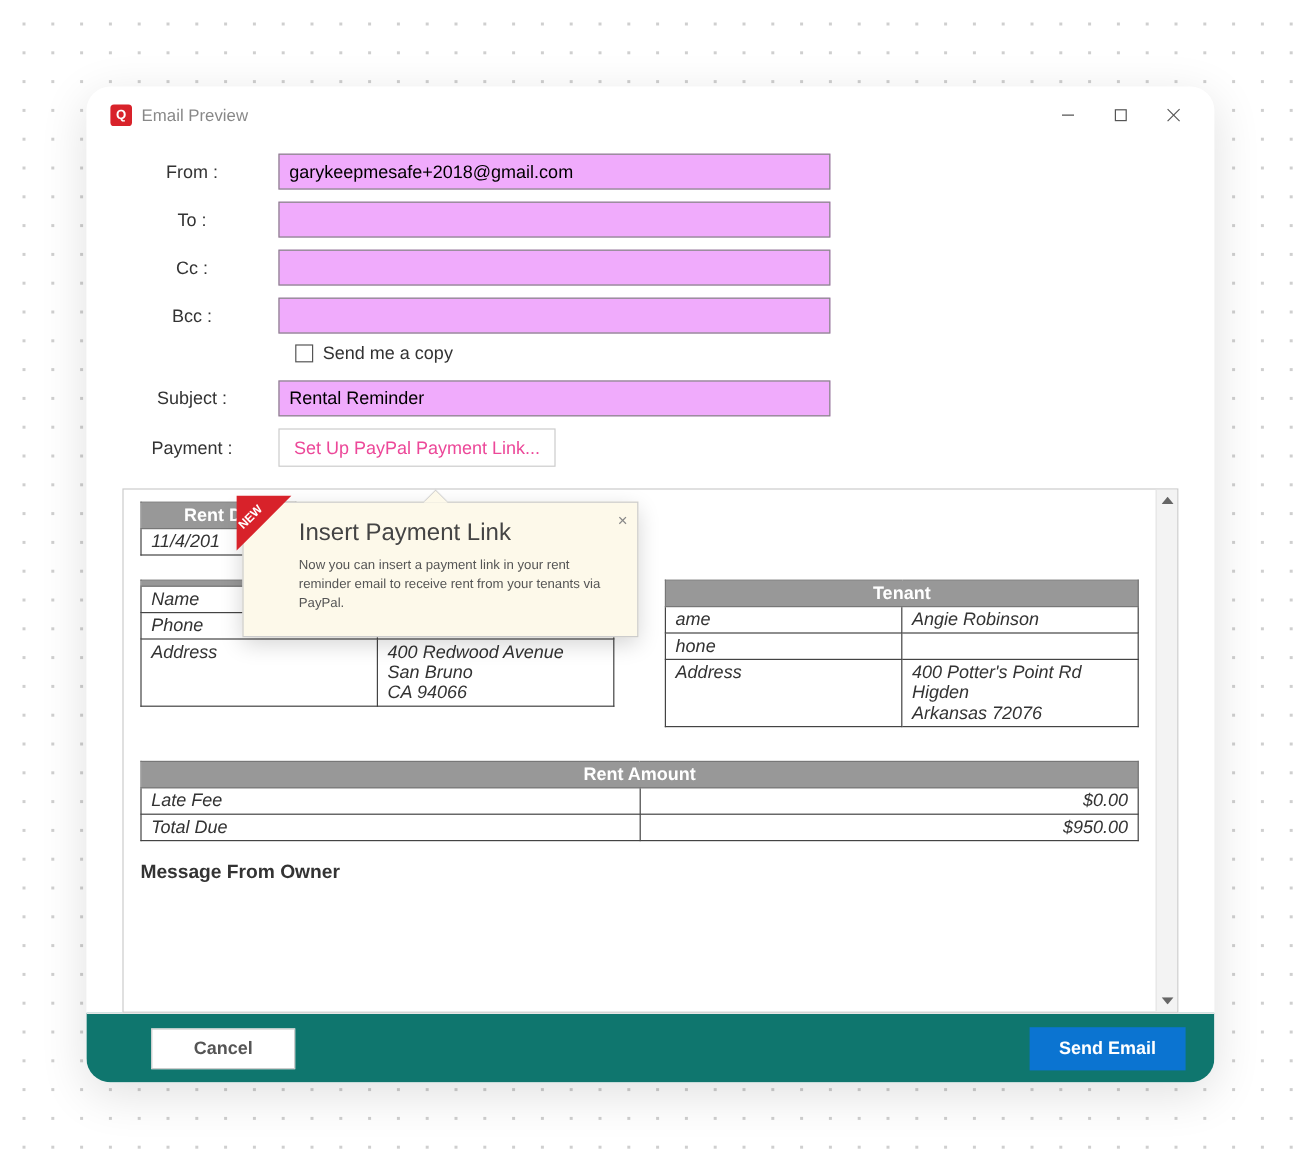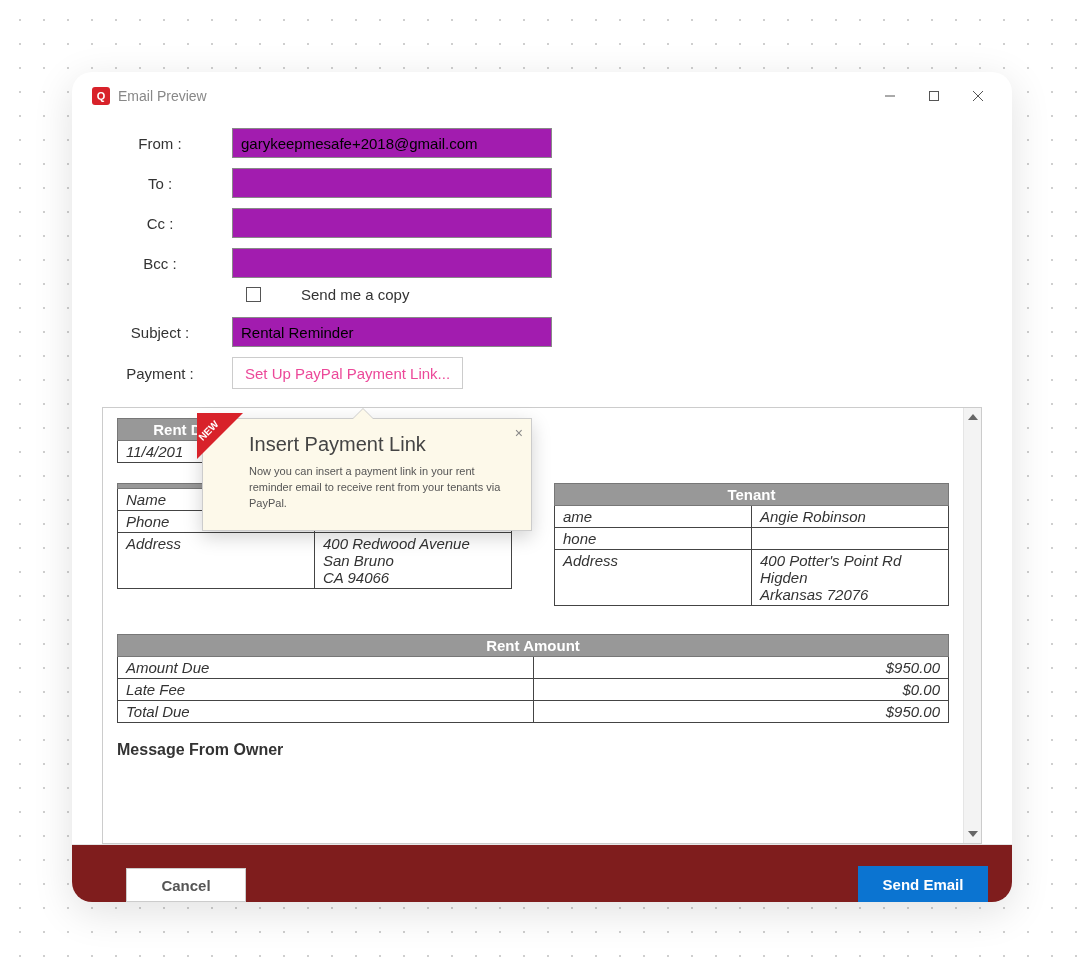--- a/index.html
+++ b/index.html
@@ -80,12 +80,12 @@
   }
   .form-input-wrap { flex: 0 0 400px; }
   .txt {
-    width: 320px;
+    width: 460px;
     height: 30px;
     border: 1px solid #888;
     padding: 4px 8px;
     font-size: 15px;
-    background: #a21caf;
+    background: #f0abfc;
   }
   .chk-row {
     display: flex;

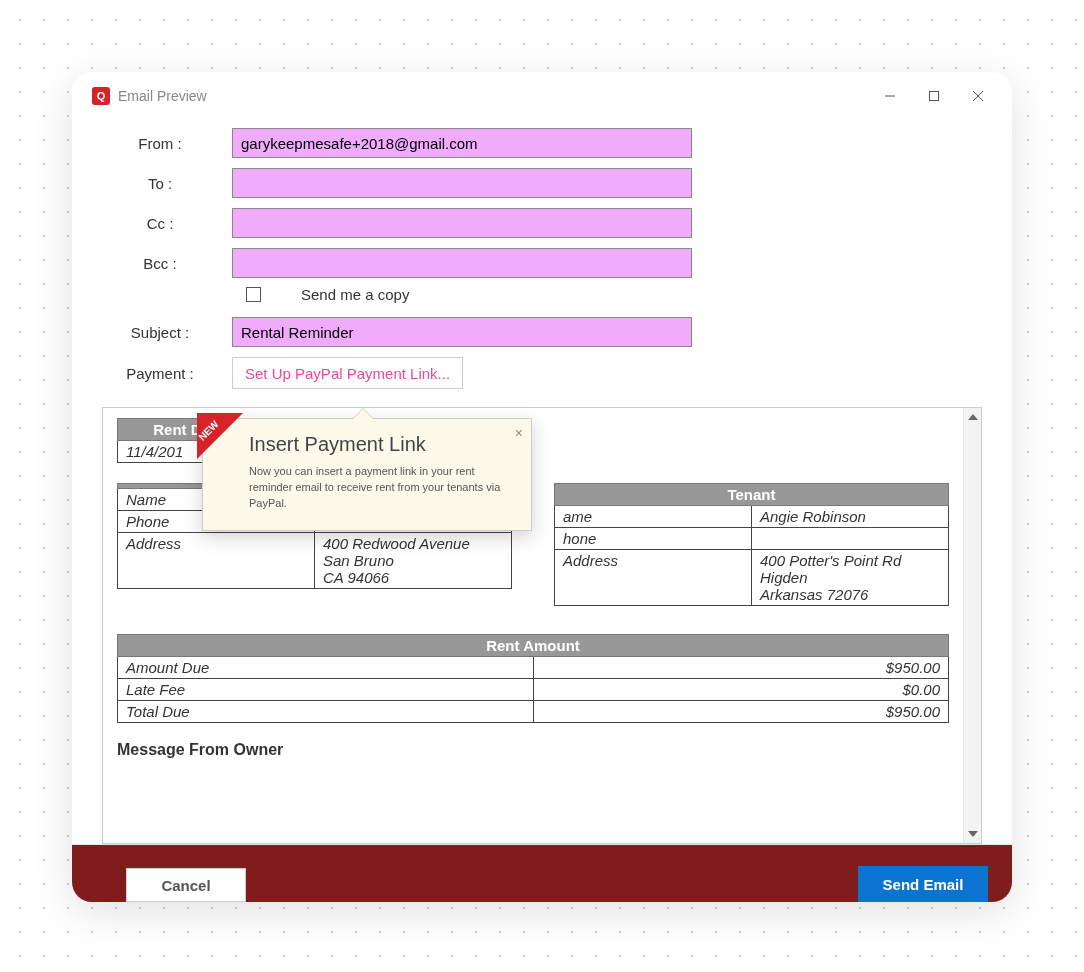--- a/index.html
+++ b/index.html
@@ -94,7 +94,6 @@
     margin-bottom: 14px;
     margin-top: -2px;
     font-size: 15px;
-    gap: 32px;
   }
   .chk {
     width: 15px; height: 15px;

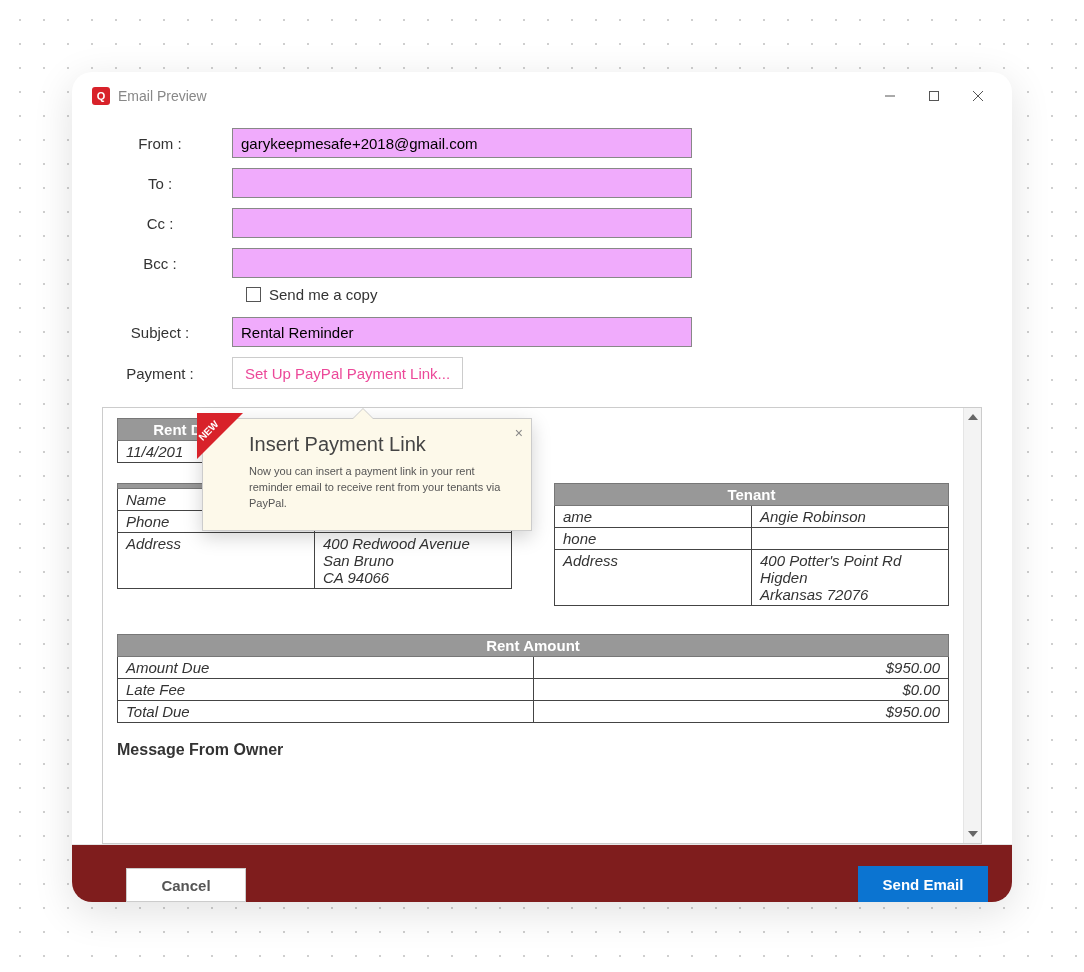--- a/index.html
+++ b/index.html
@@ -418,10 +418,6 @@
                       <th colspan="2">Rent Amount</th>
                     </tr>
                 <tr>
-                  <td class="label-cell">Amount Due</td>
-                  <td class="num">$950.00</td>
-                </tr>
-                <tr>
                   <td class="label-cell">Late Fee</td>
                   <td class="num">$0.00</td>
                 </tr>

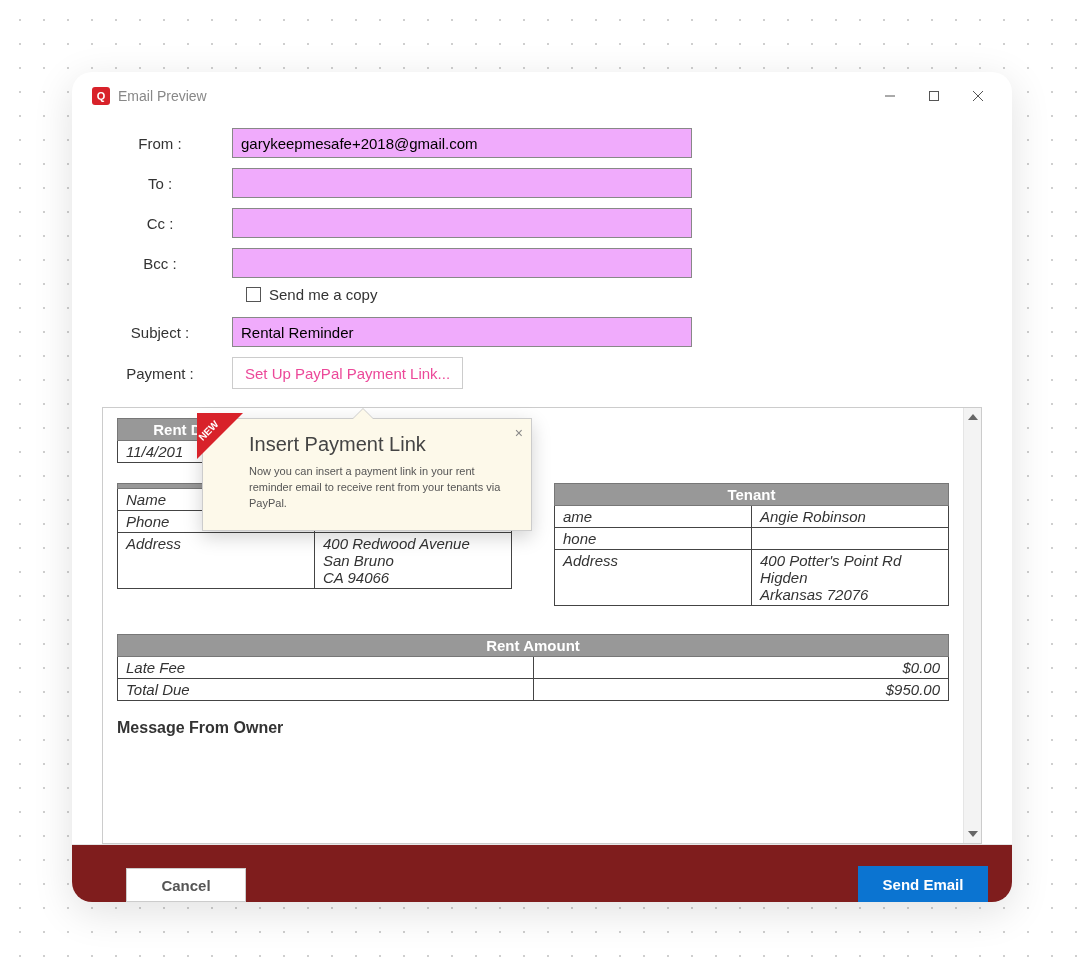--- a/index.html
+++ b/index.html
@@ -195,10 +195,10 @@
 
   .footer {
     height: 58px;
-    background: #7f1d1d;
+    background: #0f766e;
     border-top: 1px solid #e6e6e6;
     display: flex;
-    align-items: flex-end;
+    align-items: center;
     padding: 0 24px;
   }
   .footer .spacer { flex: 1; }

